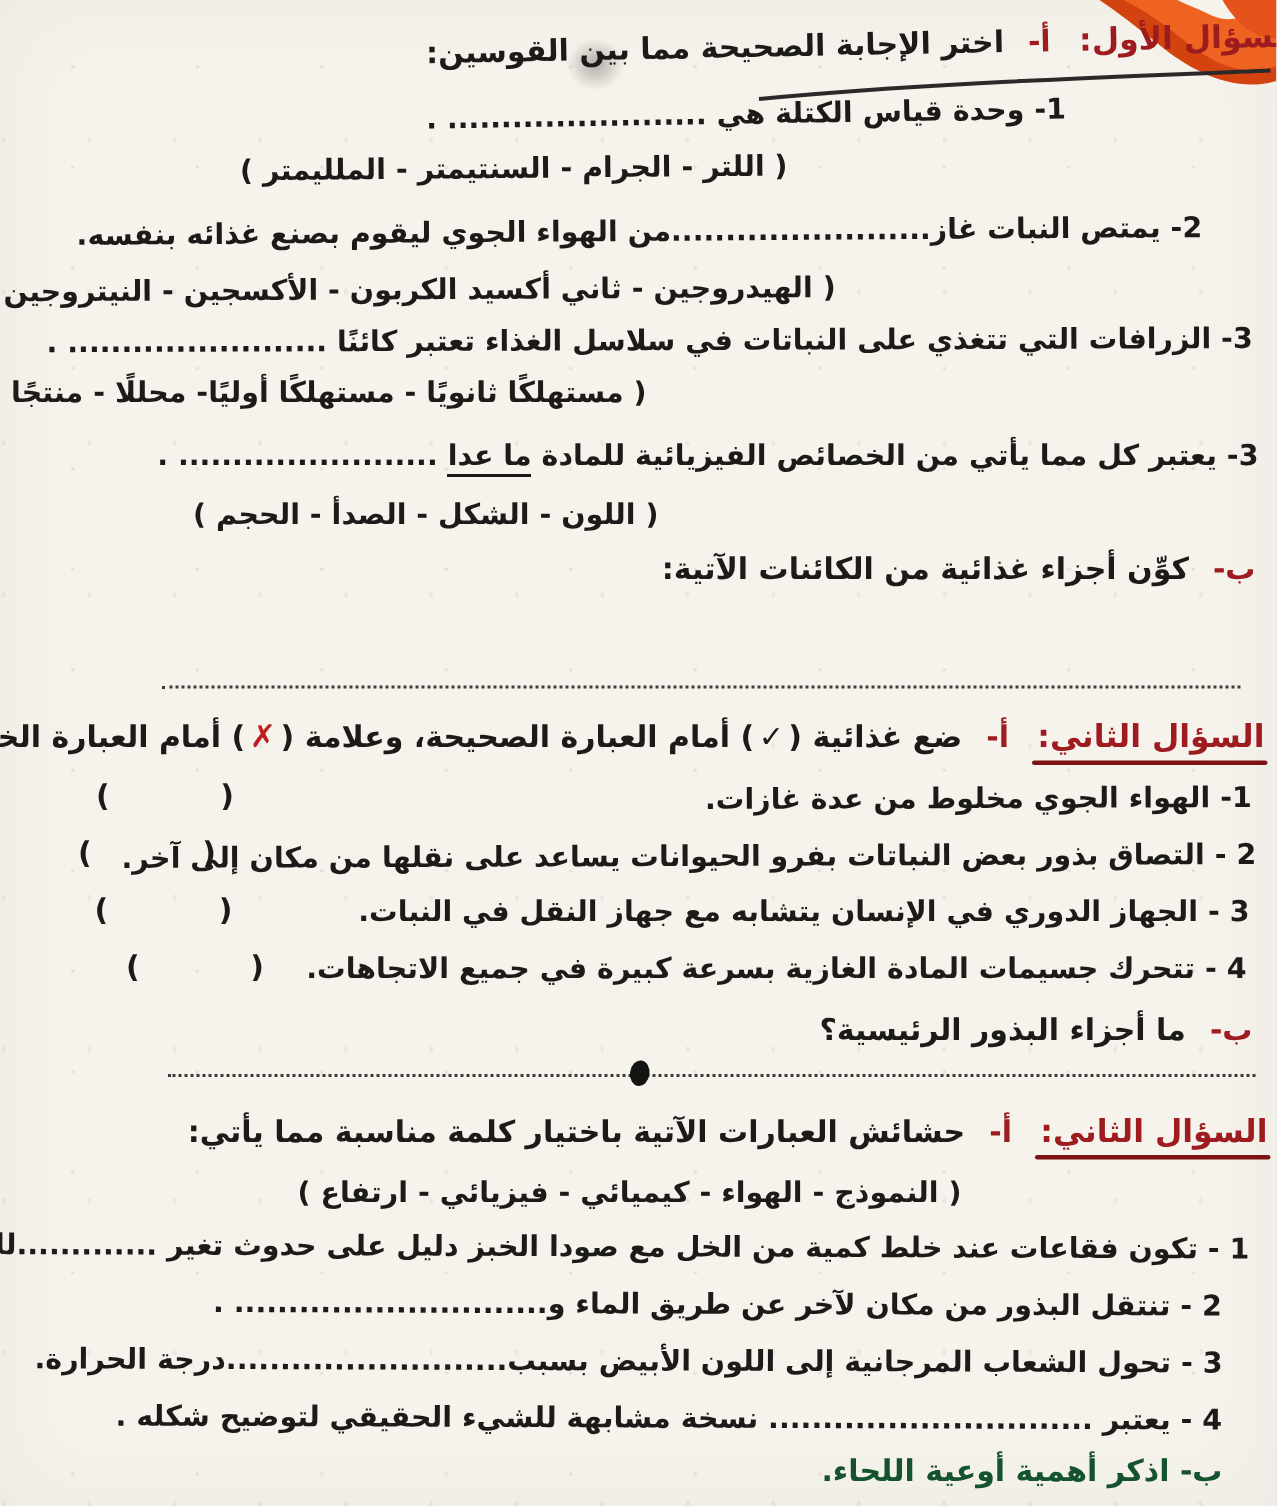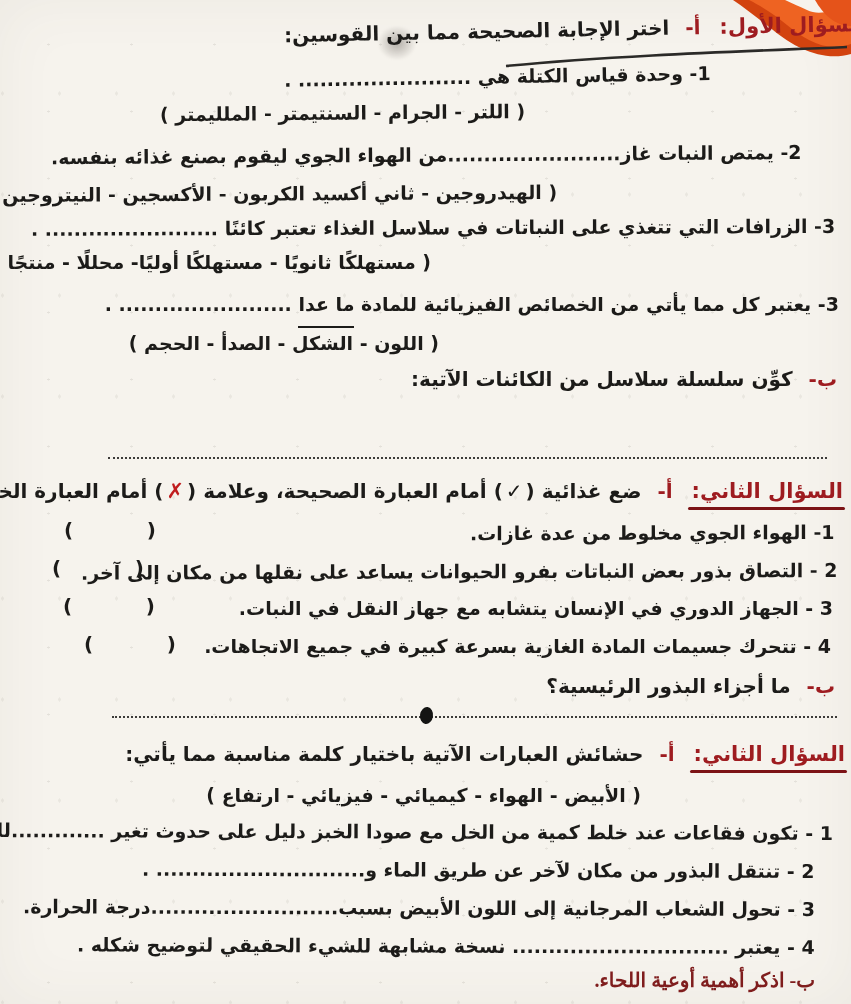--- a/index.html
+++ b/index.html
@@ -23,7 +23,7 @@
   .utitle::after{content:"";position:absolute;right:-2px;left:-4px;bottom:-7px;height:3px;background:#7c1316;border-radius:2px;}
   .plabel{color:#9e1c20;margin-left:9px;}
   .redline{color:#7f1d1d;font-family:Liberation Serif, serif;}
-  .u{border-bottom:2.2px solid #1c1b19;padding-bottom:11px;}
+  .u{border-bottom:2.2px solid #1c1b19;padding-bottom:1px;}
   .check{padding:0 3px;}
   .cross{color:#c01d1f;padding:0 3px;font-size:21px;}
   .slot{position:absolute;font-size:20px;letter-spacing:2px;white-space:nowrap;}

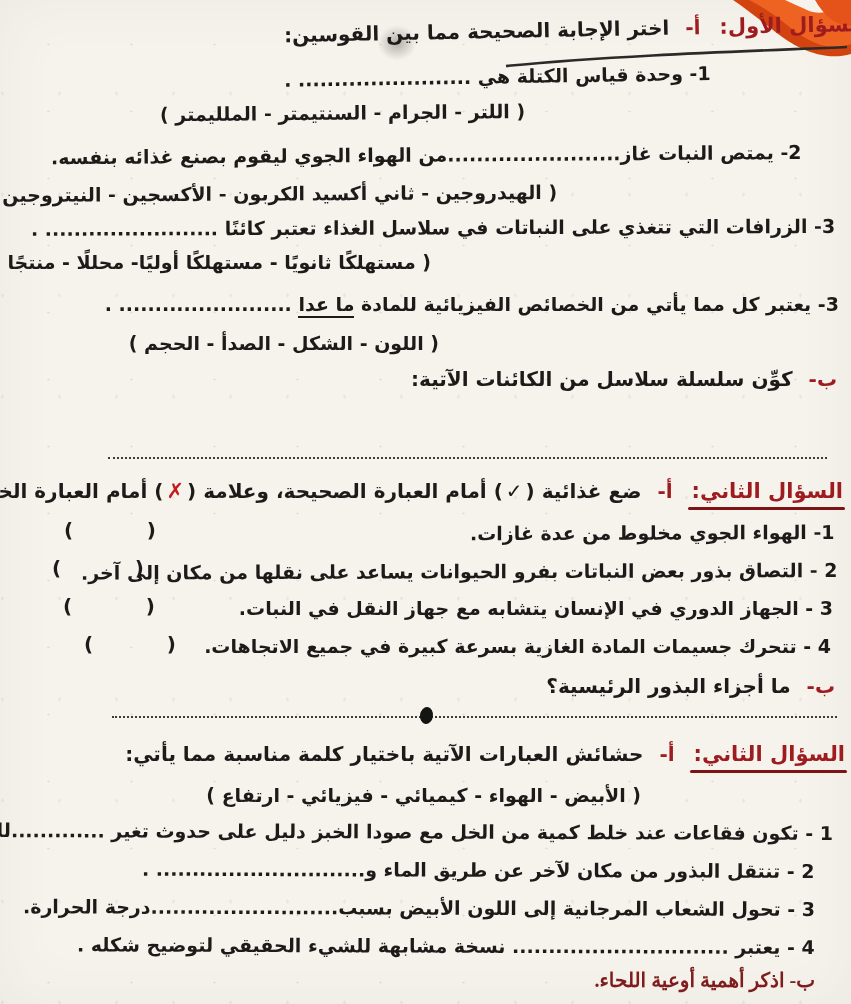--- a/index.html
+++ b/index.html
@@ -75,7 +75,7 @@
 
   <div class="line hdr" style="top:367px;right:14px">
     <span class="plabel">ب-</span>
-    <span>كوِّن سلسلة سلاسل من الكائنات الآتية:</span>
+    <span>كوِّن أجزاء غذائية من الكائنات الآتية:</span>
   </div>
 
   <div class="dotsep" style="top:457px;left:108px;right:24px"></div>

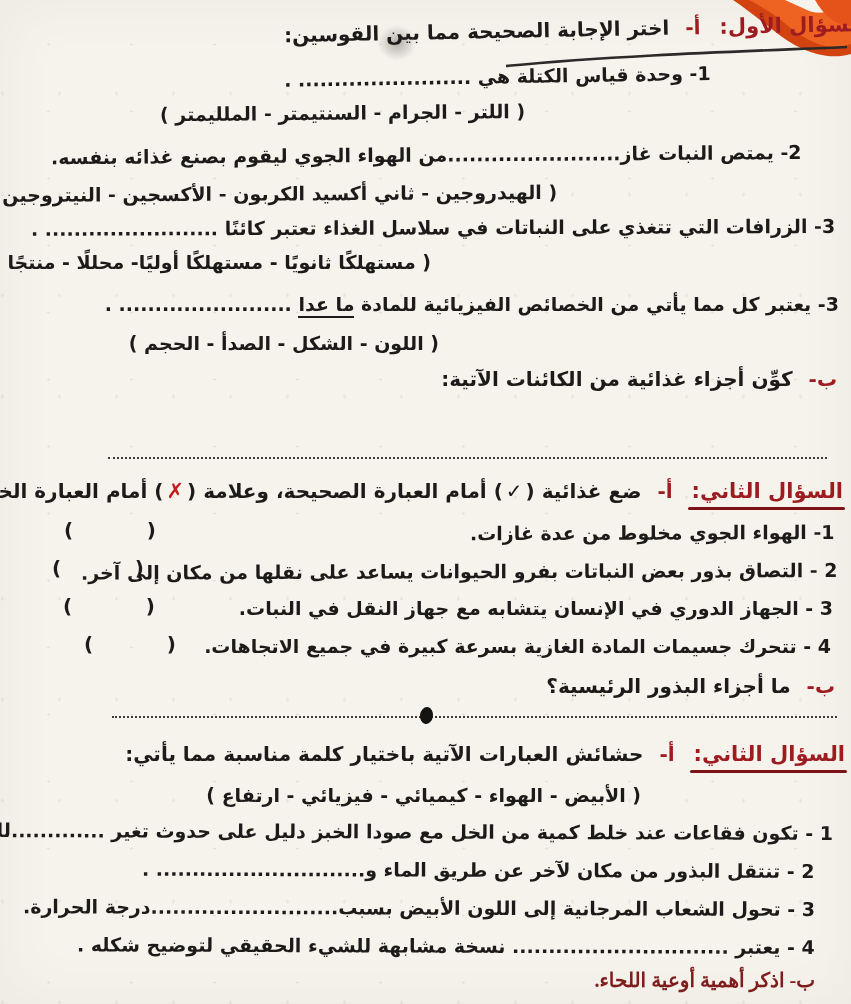--- a/index.html
+++ b/index.html
@@ -112,7 +112,7 @@
     <span>حشائش العبارات الآتية باختيار كلمة مناسبة مما يأتي:</span>
   </div>
 
-  <div class="line" style="top:784px;right:210px">( الأبيض  -  الهواء  -  كيميائي  -  فيزيائي  -  ارتفاع )</div>
+  <div class="line" style="top:784px;right:210px">( النموذج  -  الهواء  -  كيميائي  -  فيزيائي  -  ارتفاع )</div>
 
   <div class="line" style="top:822px;right:18px;transform:rotate(0.2deg)">1 - تكون فقاعات عند خلط كمية من الخل مع صودا الخبز دليل على حدوث تغير .............للمادة.</div>
   <div class="line" style="top:860px;right:36px;transform:rotate(0.2deg)">2 - تنتقل البذور من مكان لآخر عن طريق الماء و............................. .</div>

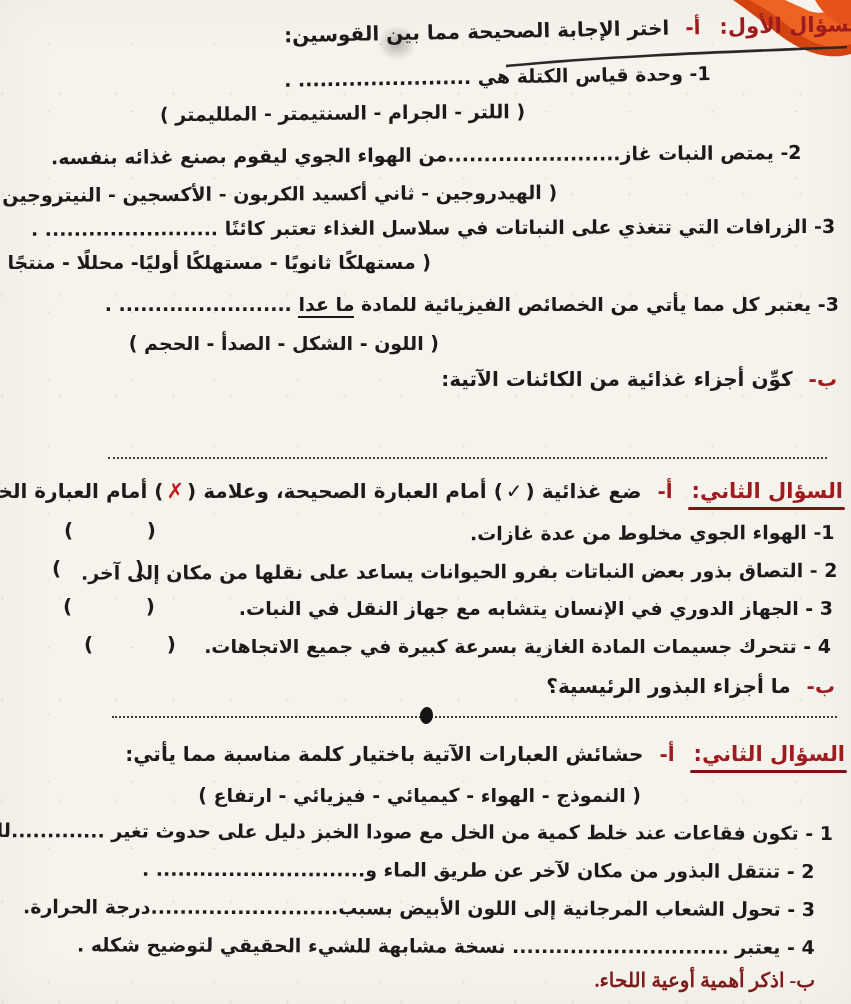--- a/index.html
+++ b/index.html
@@ -22,7 +22,7 @@
   .title{color:#9e1c20;font-size:21px;margin-left:12px;display:inline-block;position:relative;}
   .utitle::after{content:"";position:absolute;right:-2px;left:-4px;bottom:-7px;height:3px;background:#7c1316;border-radius:2px;}
   .plabel{color:#9e1c20;margin-left:9px;}
-  .redline{color:#7f1d1d;font-family:Liberation Serif, serif;}
+  .redline{color:#14532d;}
   .u{border-bottom:2.2px solid #1c1b19;padding-bottom:1px;}
   .check{padding:0 3px;}
   .cross{color:#c01d1f;padding:0 3px;font-size:21px;}

